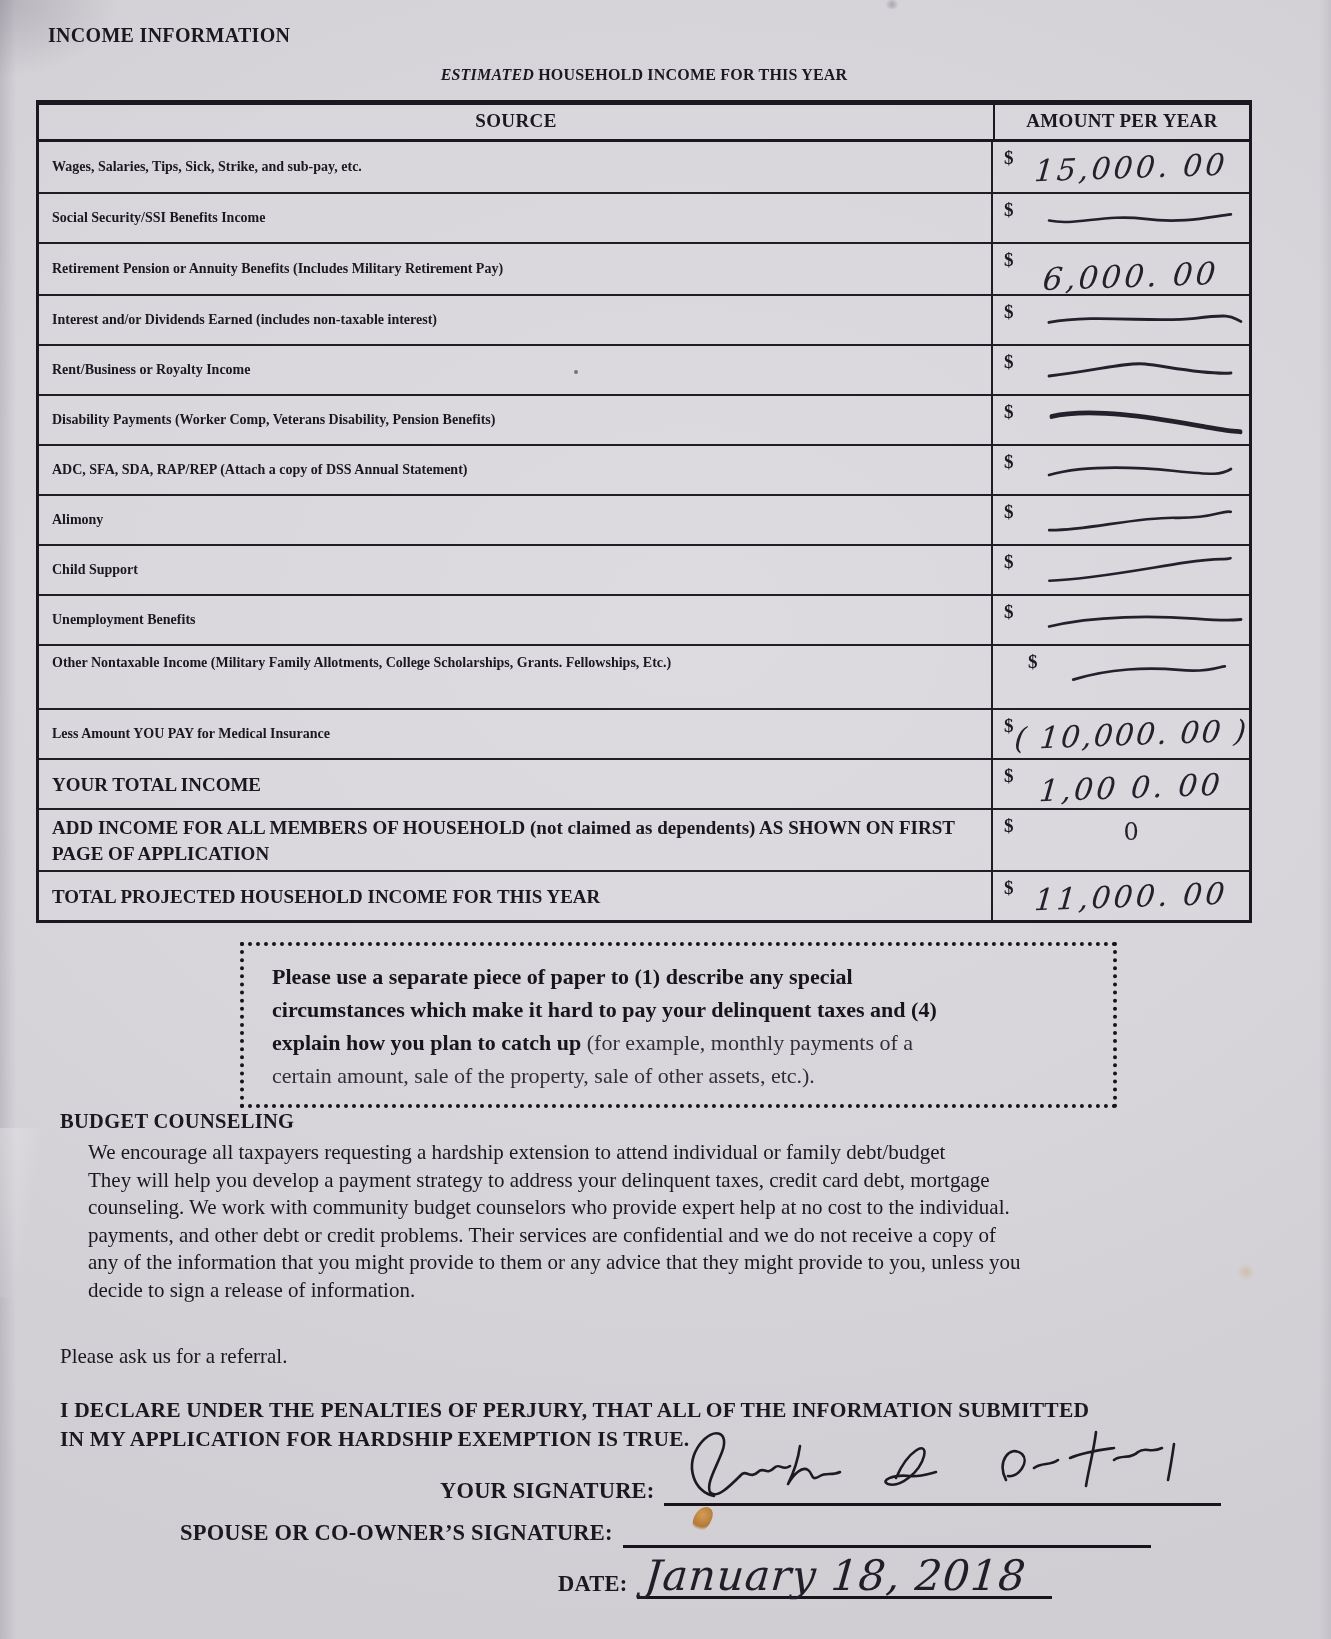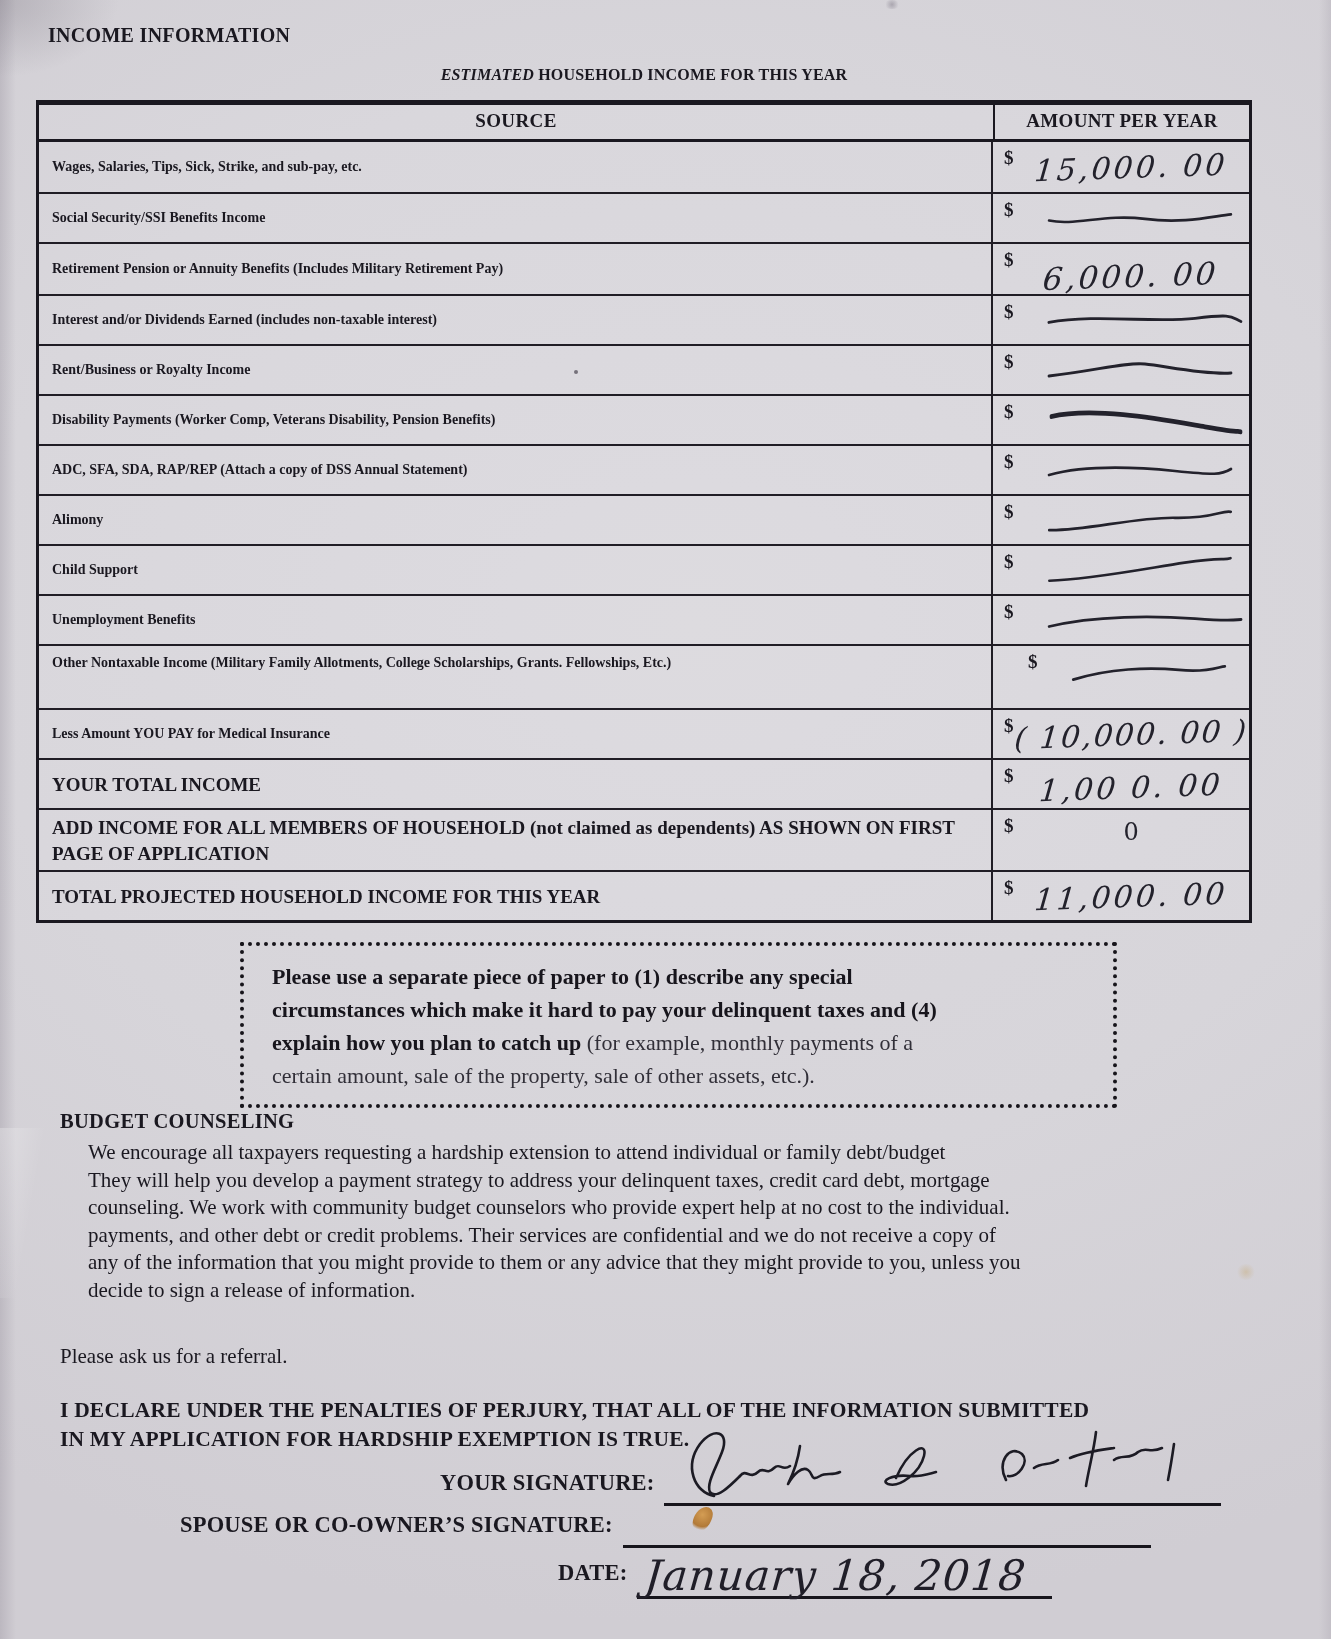--- a/index.html
+++ b/index.html
@@ -63,7 +63,7 @@
   .declaration{position:absolute;left:60px;top:1396px;width:1240px;font-size:21.5px;font-weight:bold;}
   .declaration .dline{line-height:29px;letter-spacing:.2px;}
   
-  .sig-row{position:absolute;display:flex;align-items:center;}
+  .sig-row{position:absolute;display:flex;align-items:flex-end;}
   .sig-label{font-weight:bold;font-size:22.5px;text-align:right;letter-spacing:.2px;padding-bottom:2px;white-space:nowrap;}
   .sig-line{position:relative;border-bottom:3px solid #17151c;margin-left:10px;height:42px;}
   #row-your{top:1461px;left:440px;}

